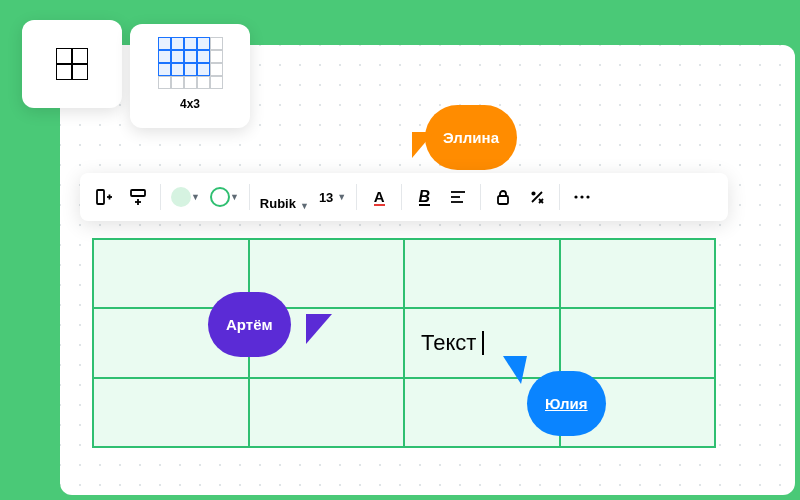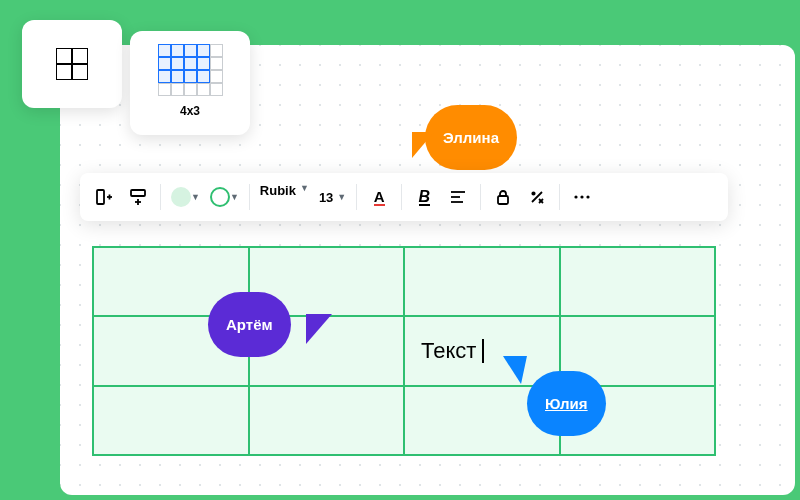--- a/index.html
+++ b/index.html
@@ -41,7 +41,7 @@
 }
 .tool-tile.large {
   left: 130px;
-  top: 31px;
+  top: 24px;
   width: 120px;
   height: 104px;
   padding-bottom: 4px;

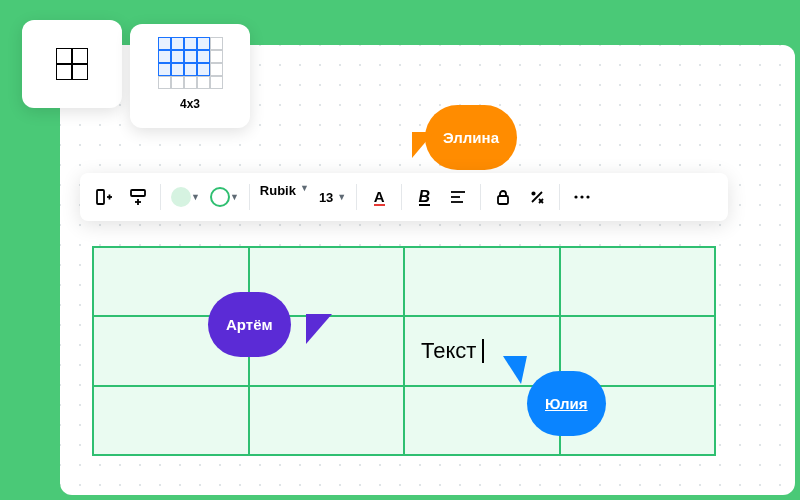--- a/index.html
+++ b/index.html
@@ -139,7 +139,7 @@
   font-size: 13px;
   font-weight: 700;
   display: flex;
-  align-items: flex-start;
+  align-items: flex-end;
   gap: 4px;
 }
 .toolbar .font-size {

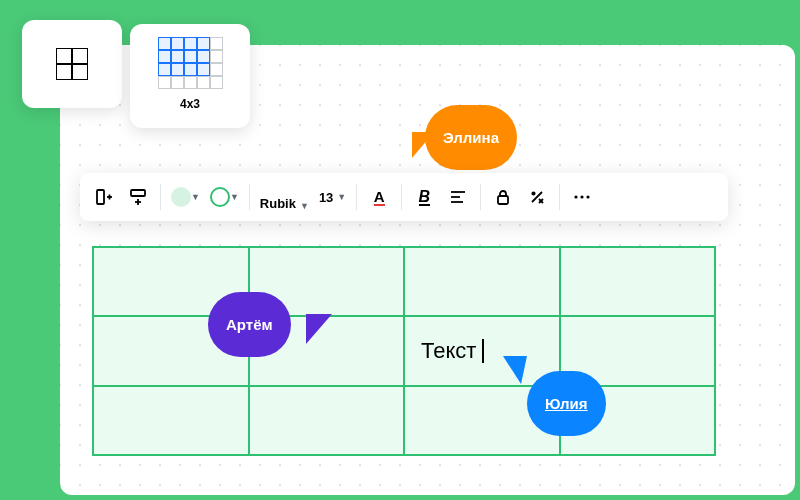--- a/index.html
+++ b/index.html
@@ -164,7 +164,7 @@
 .table-grid {
   position: absolute;
   left: 92px;
-  top: 246px;
+  top: 238px;
   width: 624px;
   height: 210px;
   border: 1.5px solid #2fbf71;

